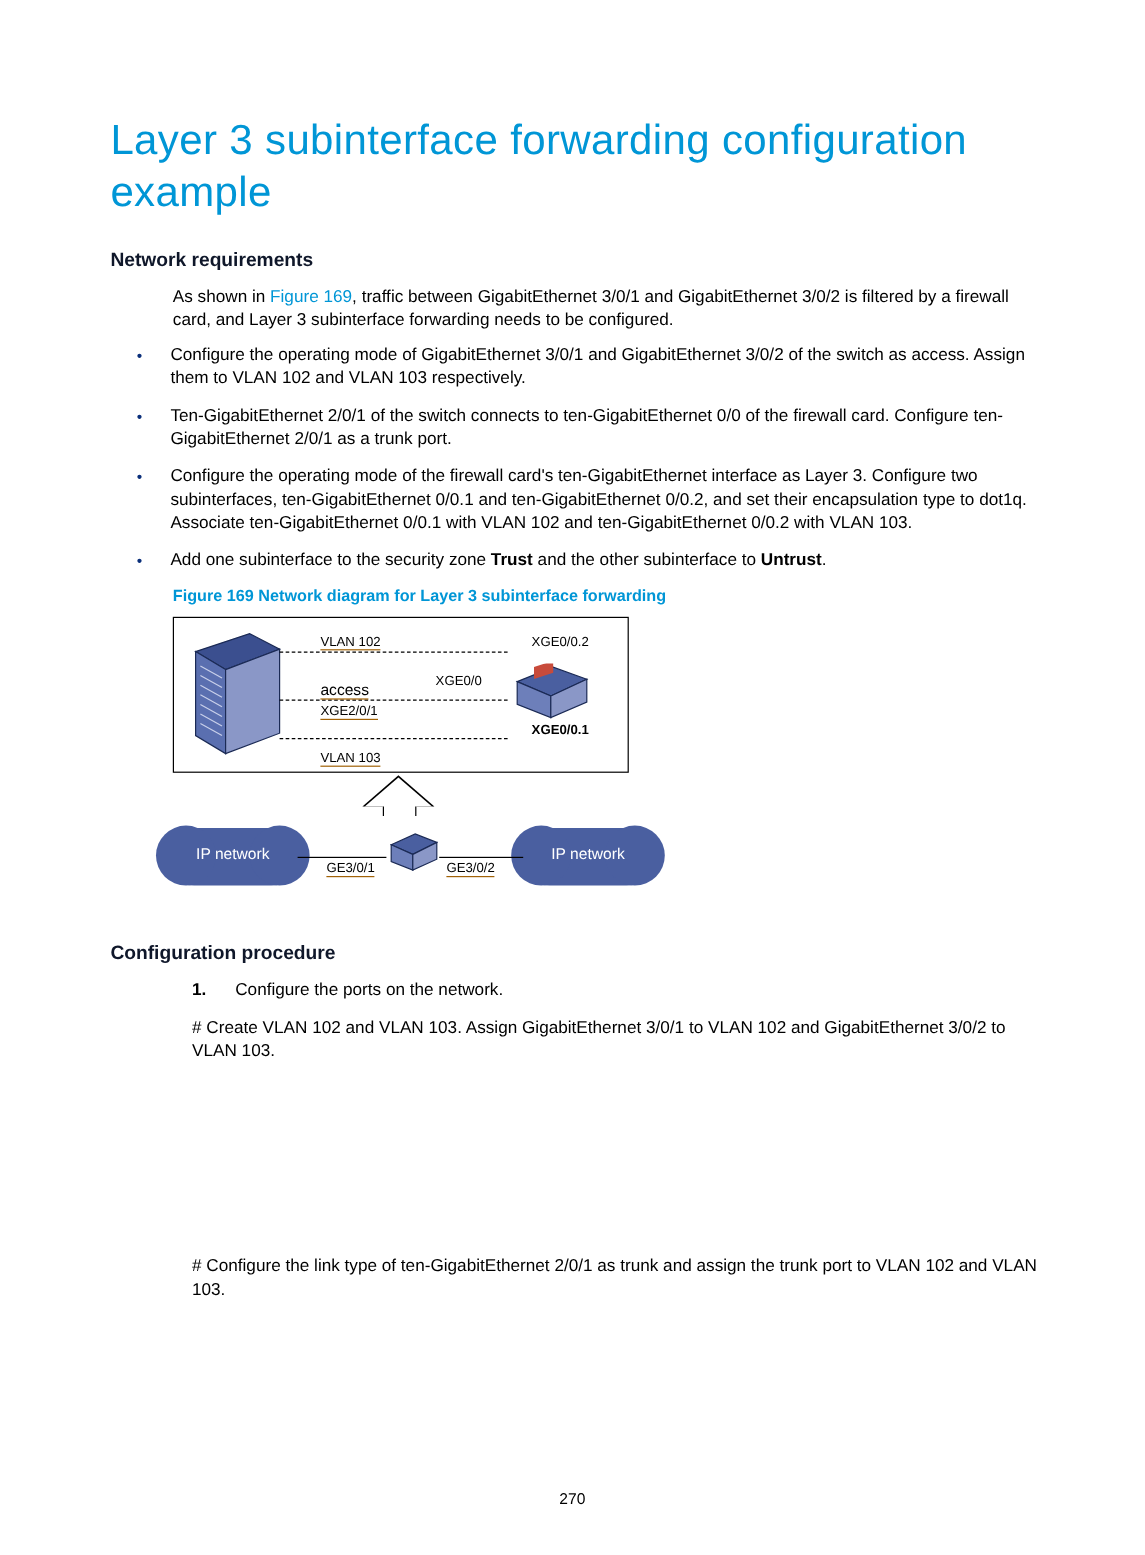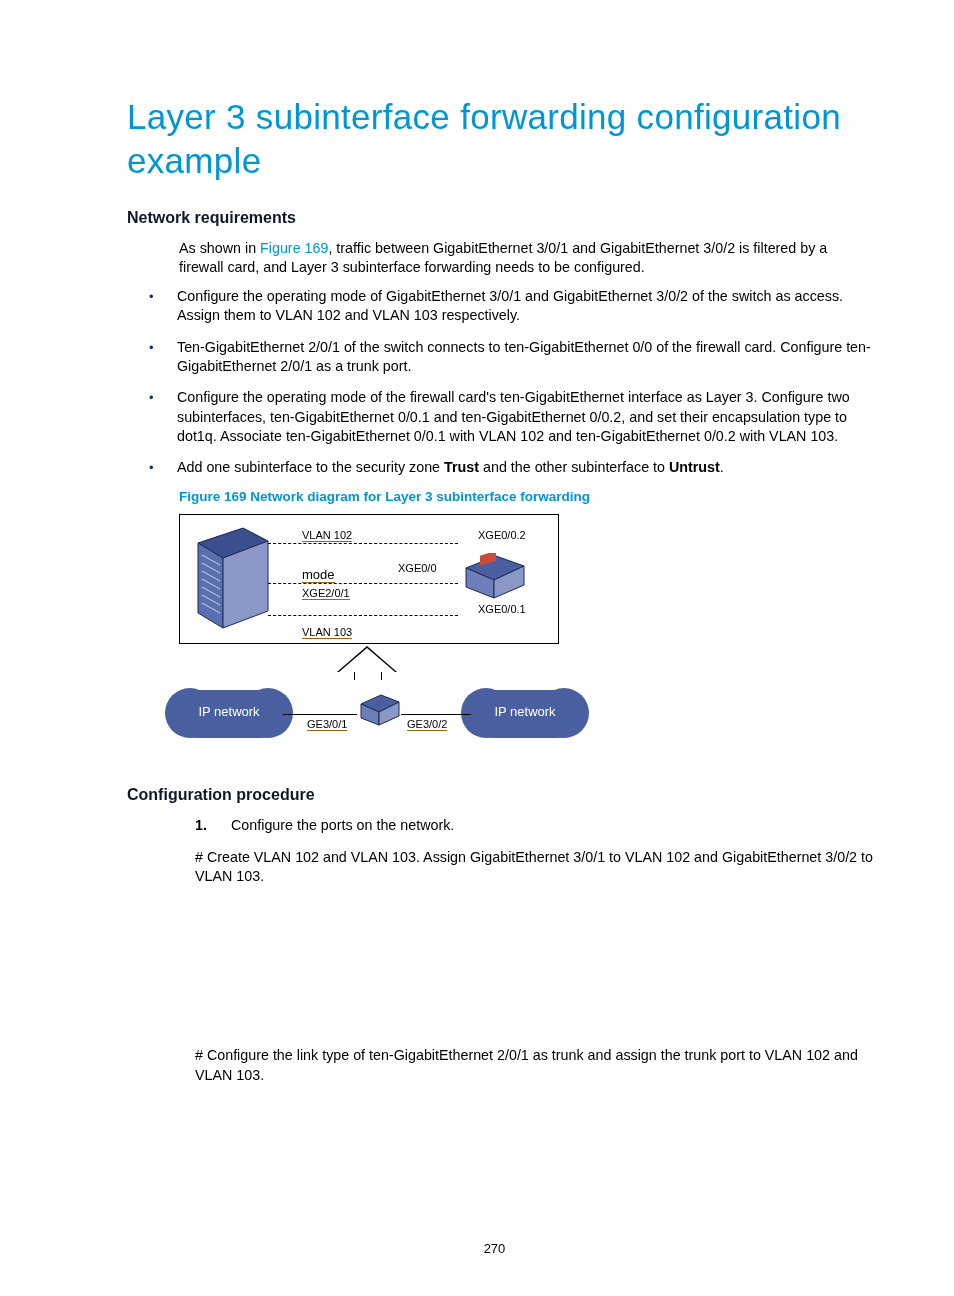--- a/index.html
+++ b/index.html
@@ -4,7 +4,7 @@
 <style>
   * { box-sizing: border-box; margin: 0; padding: 0; }
   html, body { width: 954px; height: 1296px; background: #fff; font-family: Arial, Helvetica, sans-serif; color: #000; }
-  .page { padding: 95px 80px 25px 92px; position: relative; height: 100%; margin-left: 35px; }
+  .page { padding: 95px 80px 25px 92px; position: relative; height: 100%; }
   h1 { font-family: "Trebuchet MS", "Segoe UI", Arial, sans-serif; font-weight: 300; color: #0096d6; font-size: 35px; line-height: 1.25; margin-bottom: 26px; letter-spacing: 0.3px; }
   h2 { font-family: "Trebuchet MS", "Segoe UI", Arial, sans-serif; font-weight: 600; color: #0f172a; font-size: 16px; margin-bottom: 12px; }
   .body-block { padding-left: 52px; font-size: 14.3px; line-height: 1.35; }

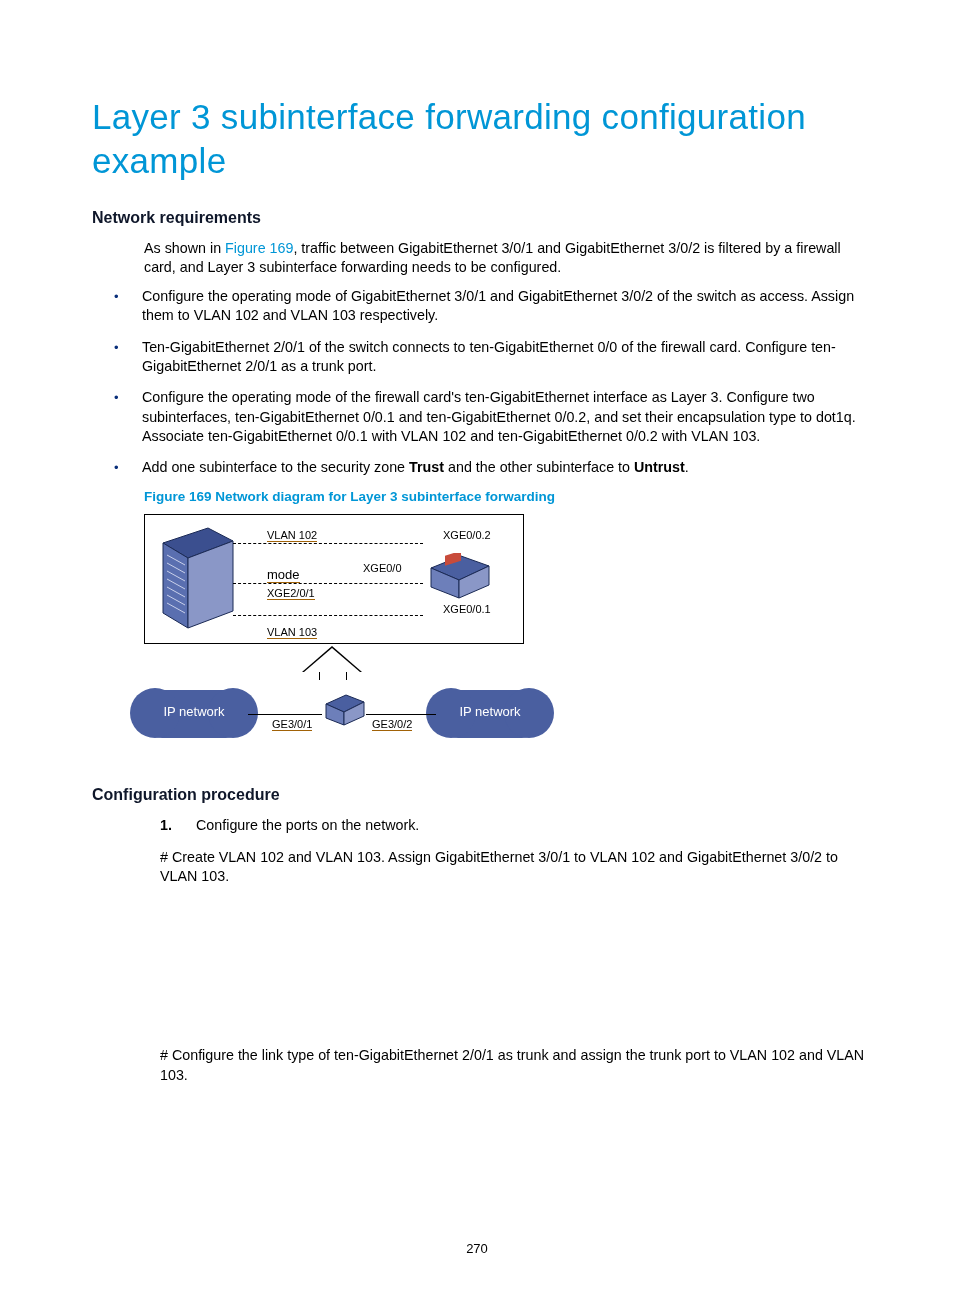--- a/index.html
+++ b/index.html
@@ -96,7 +96,7 @@
 
       <span class="dashlabel solid-underline" style="left:122px; top:14px;">VLAN 102</span>
       <span class="dashlabel" style="left:298px; top:14px;">XGE0/0.2</span>
-      <span class="dashlabel solid-underline" style="left:122px; top:52px; font-size:13px;">mode</span>
+      <span class="dashlabel solid-underline" style="left:122px; top:52px; font-size:13px;">access</span>
       <span class="dashlabel" style="left:218px; top:47px;">XGE0/0</span>
       <span class="dashlabel solid-underline" style="left:122px; top:72px;">XGE2/0/1</span>
       <span class="dashlabel solid-underline" style="left:122px; top:111px;">VLAN 103</span>

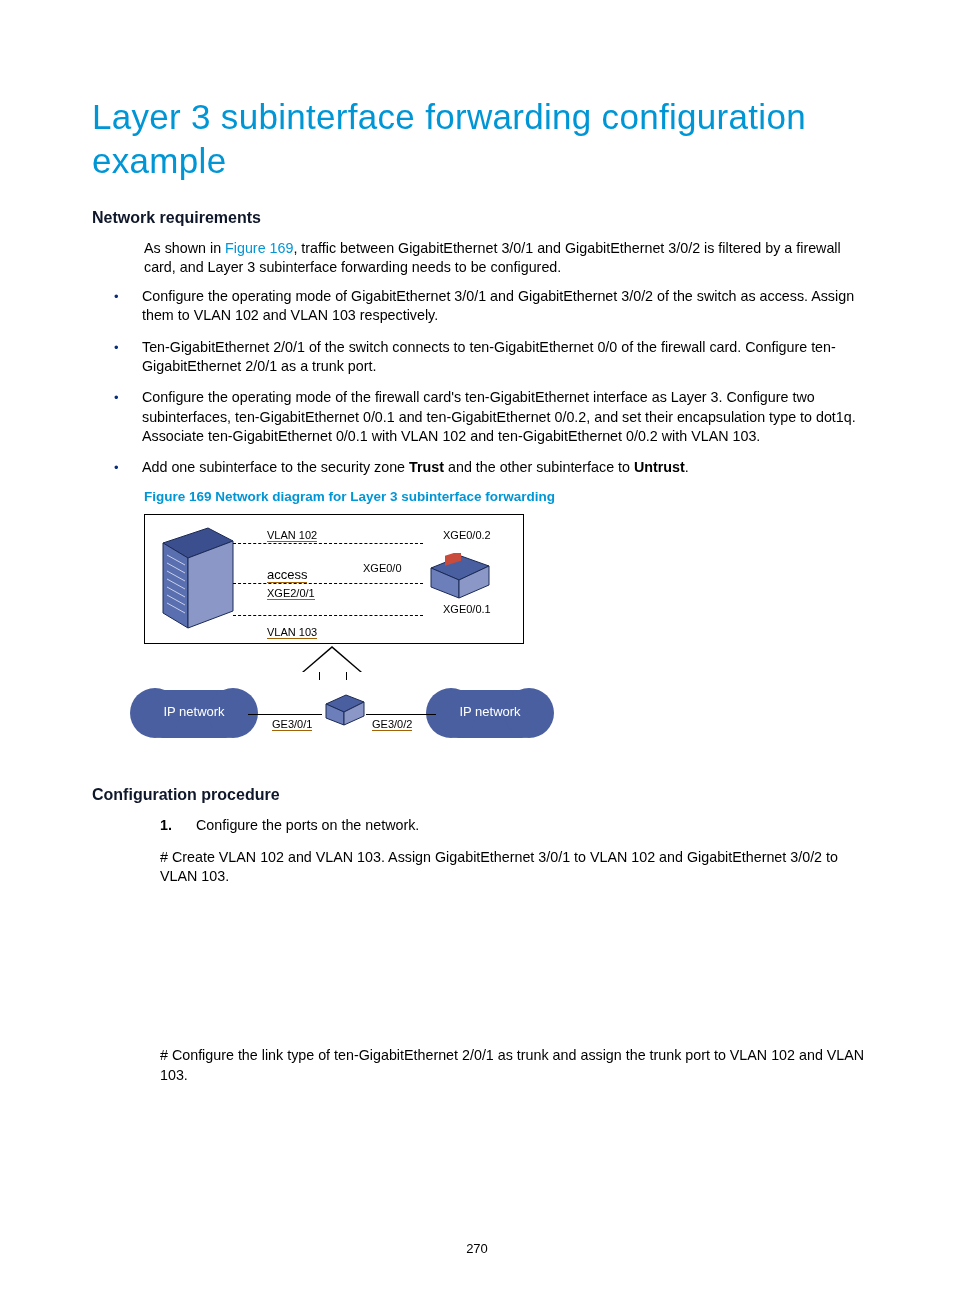--- a/index.html
+++ b/index.html
@@ -100,7 +100,7 @@
       <span class="dashlabel" style="left:218px; top:47px;">XGE0/0</span>
       <span class="dashlabel solid-underline" style="left:122px; top:72px;">XGE2/0/1</span>
       <span class="dashlabel solid-underline" style="left:122px; top:111px;">VLAN 103</span>
-      <span class="dashlabel" style="left:298px; top:88px;">XGE0/0.1</span>
+      <span class="dashlabel" style="left:298px; top:88px;font-weight:bold;">XGE0/0.1</span>
     </div>
 
     <div style="position:relative; width:380px; height:34px;">

